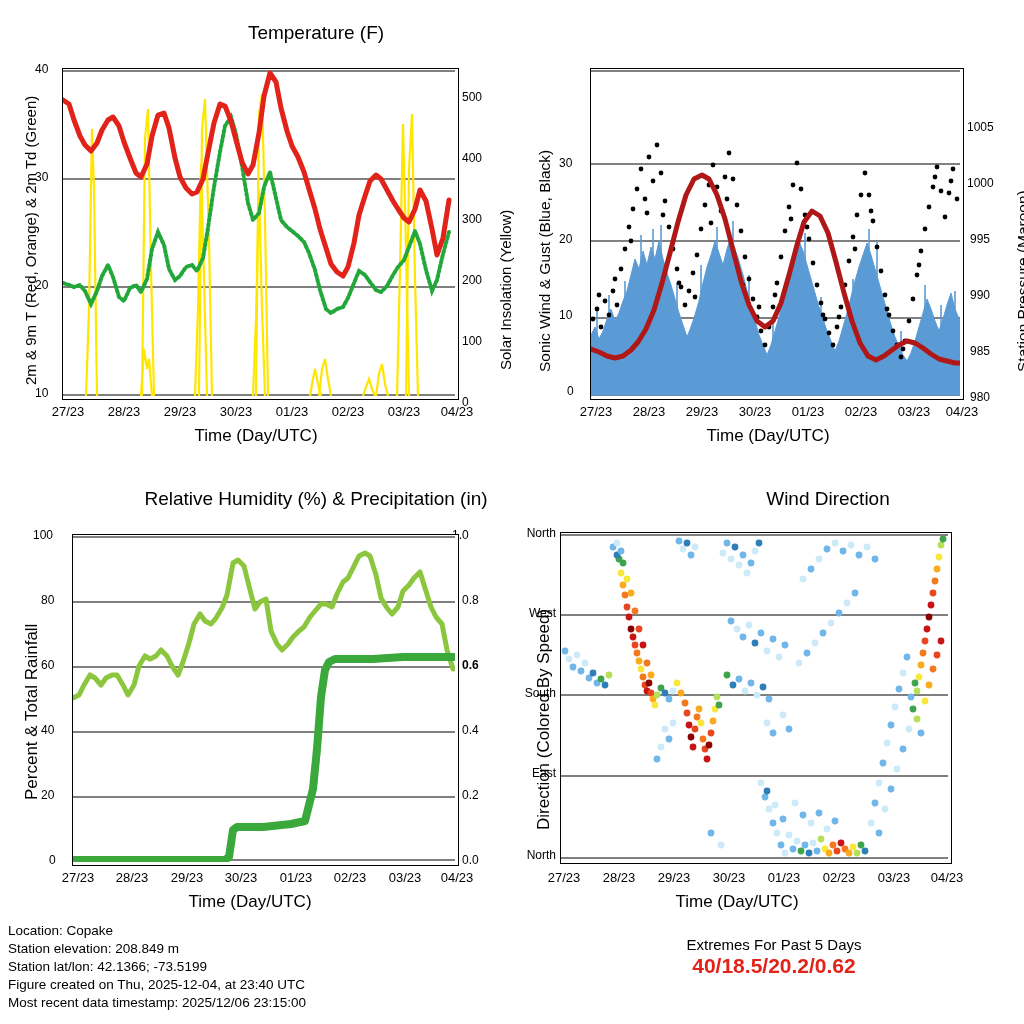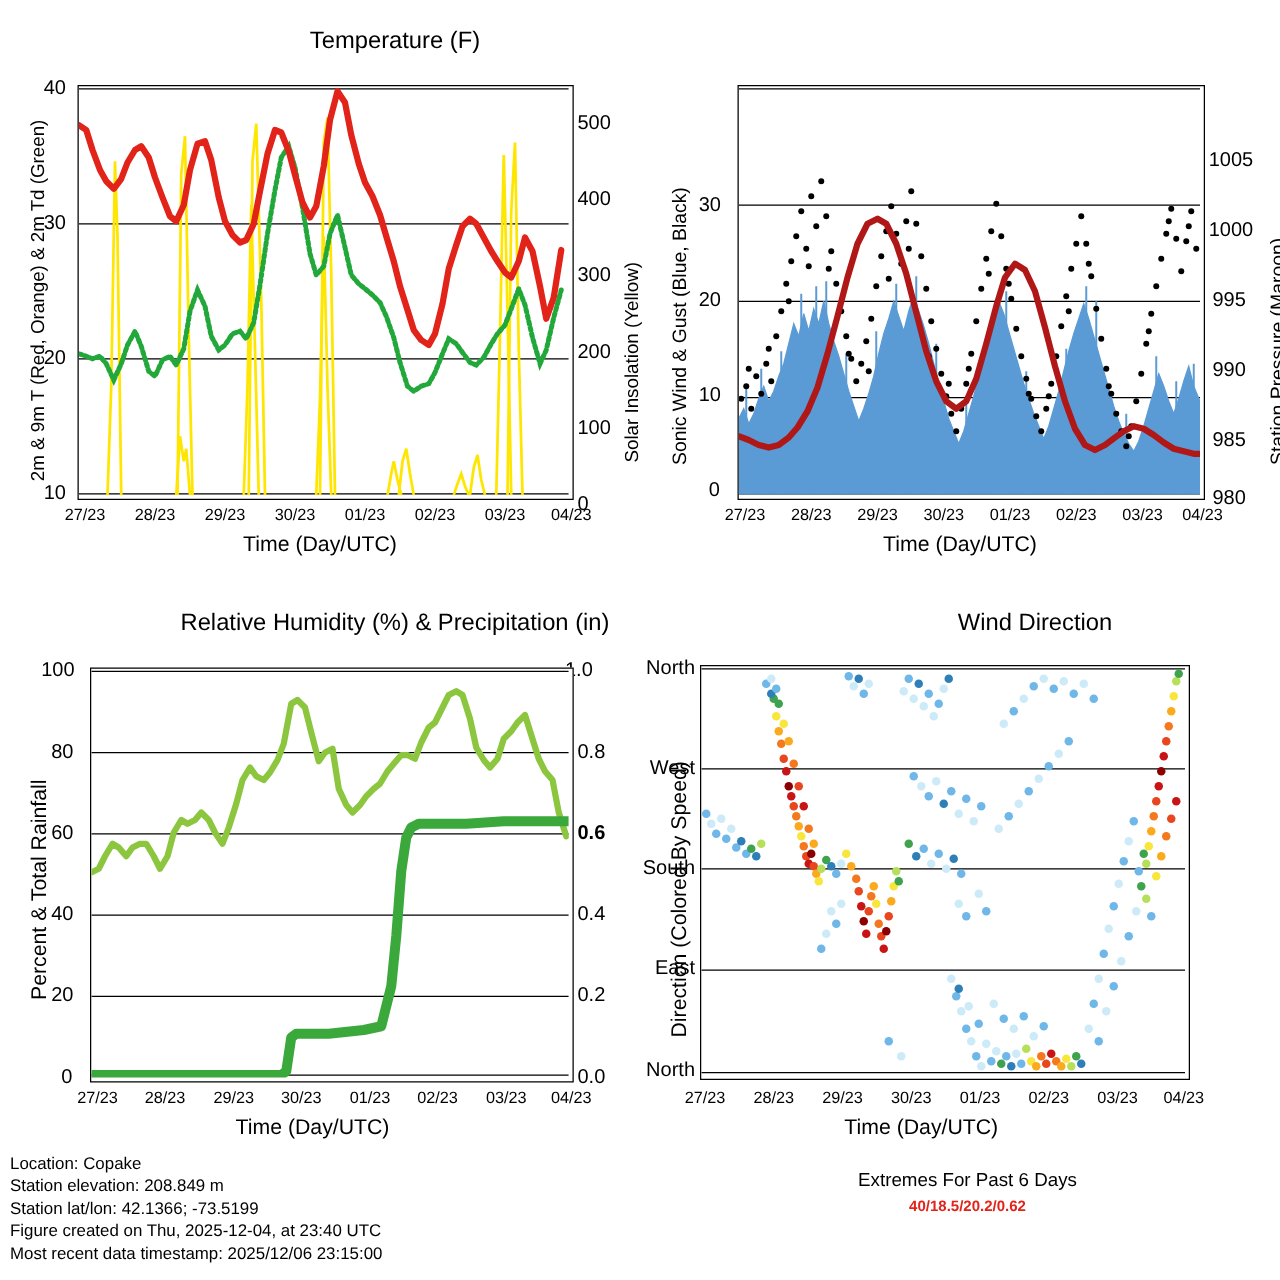--- a/index.html
+++ b/index.html
@@ -11,7 +11,7 @@
   .plot{position:absolute;border:1.5px solid #000;background:#fff;overflow:hidden;}
   .axis-label{position:absolute;font-size:17px;}
   .ylab{transform-origin:0 0;white-space:nowrap;}
-  .tick{position:absolute;font-size:16px;}
+  .tick{position:absolute;font-size:12px;}
   .xtick{position:absolute;font-size:13px;text-align:center;}
   svg{display:block;}
   .footer{position:absolute;font-size:13.5px;line-height:17.5px;white-space:pre;}

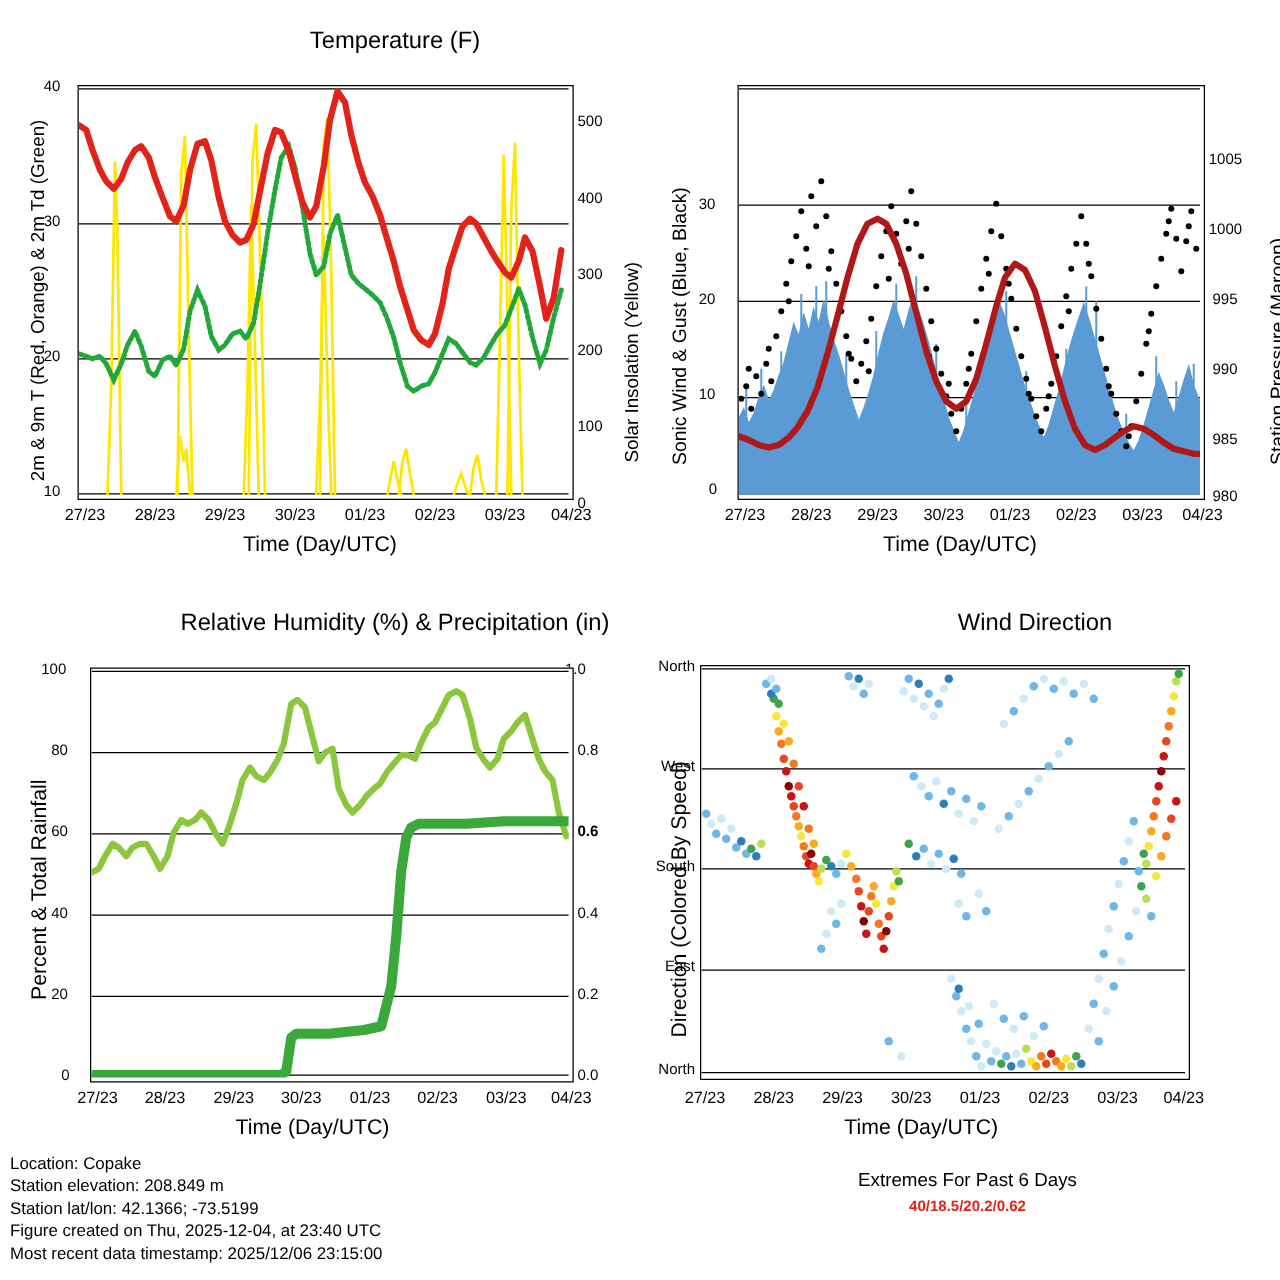--- a/index.html
+++ b/index.html
@@ -604,7 +604,7 @@
   </div>
 
   <div class="extremes" style="left:574px;top:934px;width:400px;">
-    <div>Extremes For Past 6 Days</div>
+    <div>Extremes For Past 5 Days</div>
     <div class="extval">40/18.5/20.2/0.62</div>
   </div>
 

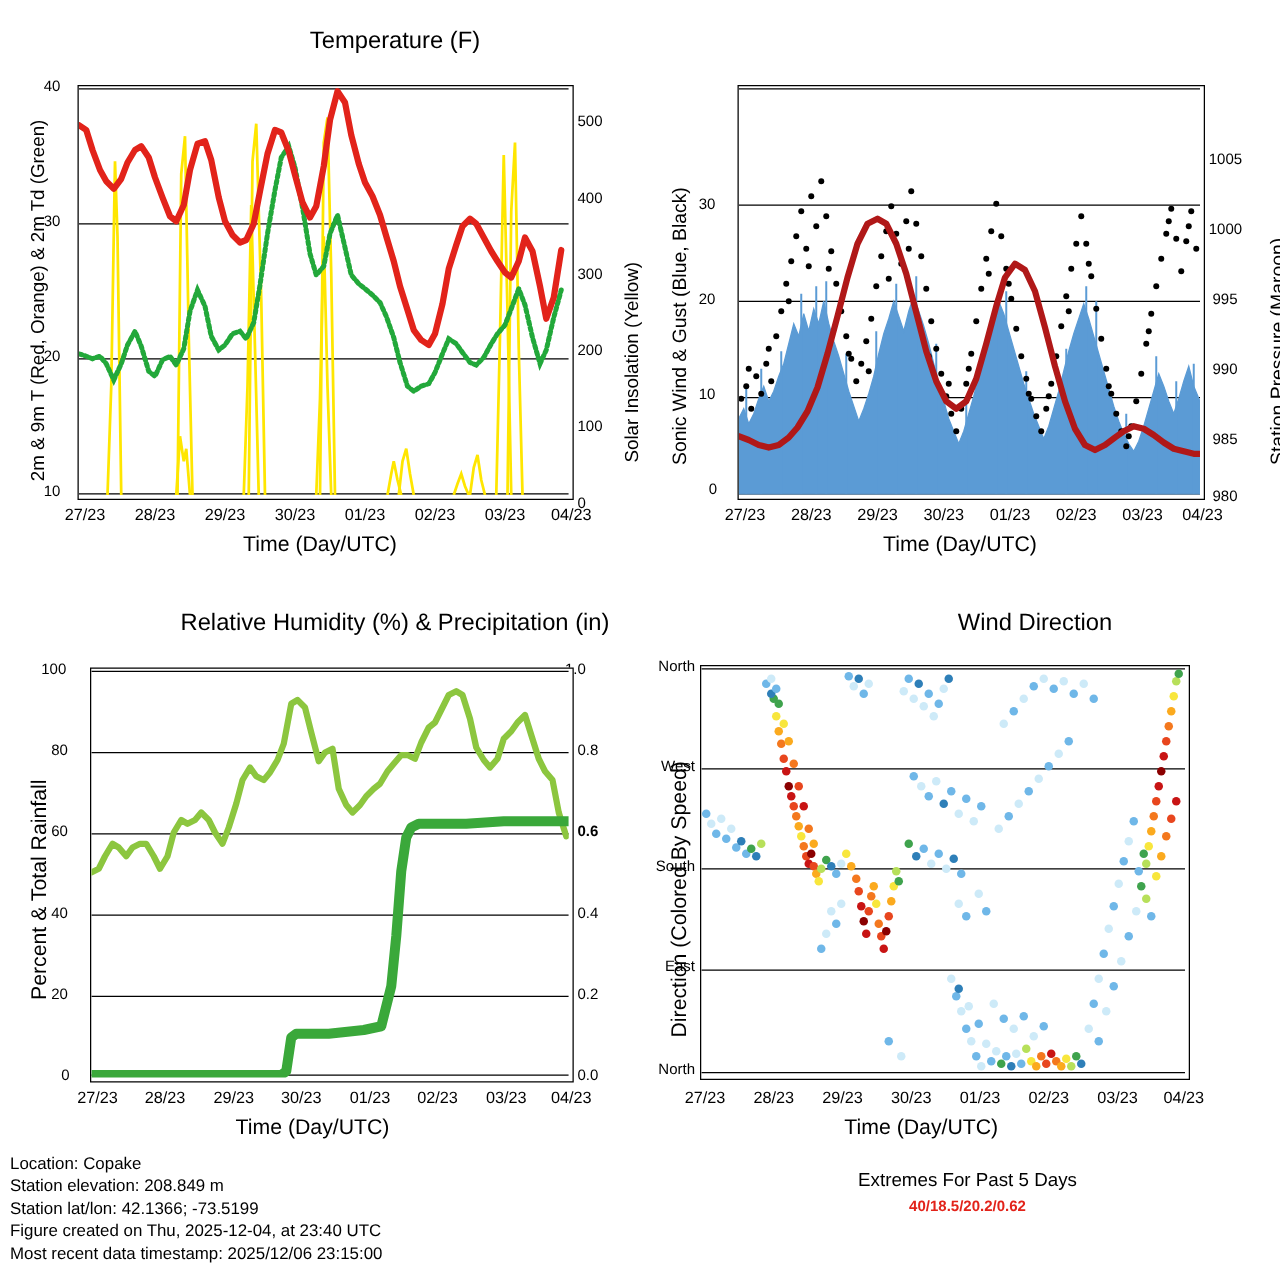--- a/index.html
+++ b/index.html
@@ -16,7 +16,7 @@
   svg{display:block;}
   .footer{position:absolute;font-size:13.5px;line-height:17.5px;white-space:pre;}
   .extremes{position:absolute;text-align:center;font-size:15px;line-height:21px;}
-  .extval{color:#e2231a;font-weight:bold;font-size:12px;}
+  .extval{color:#e2231a;font-weight:bold;font-size:21px;}
 </style>
 </head>
 <body>

